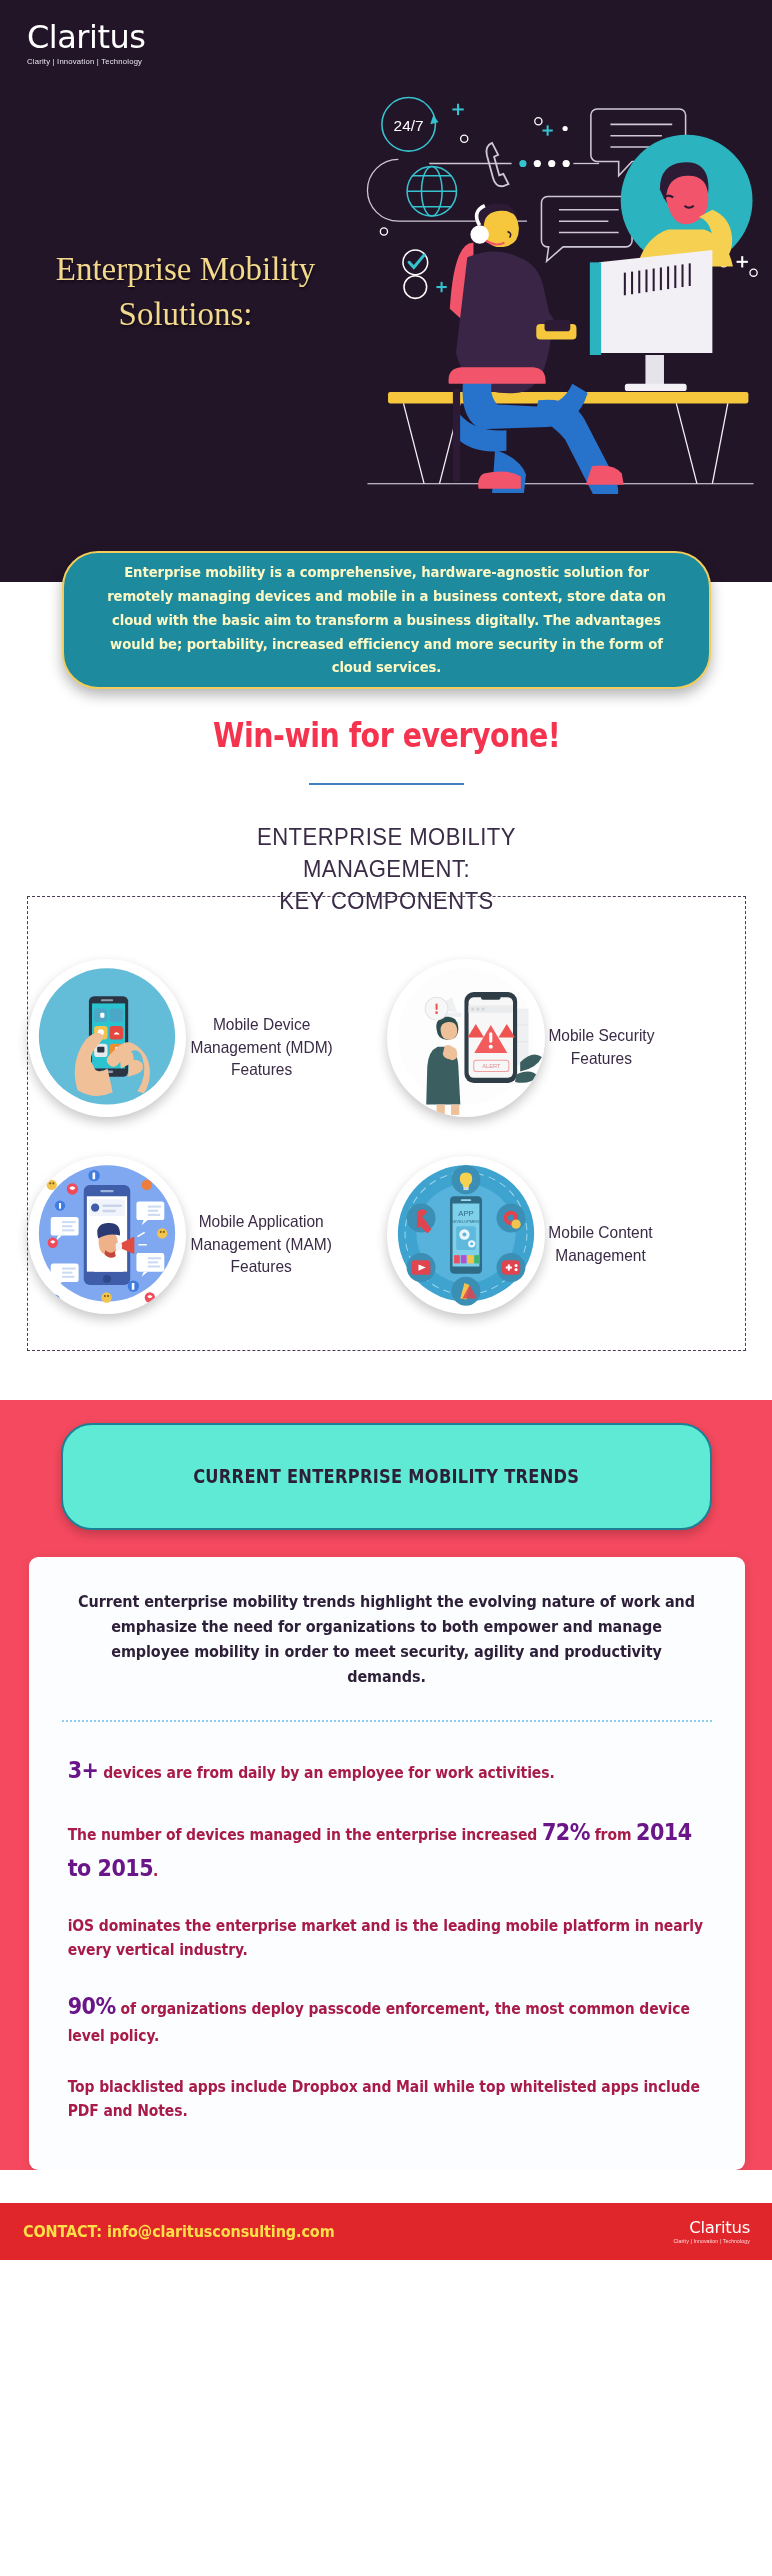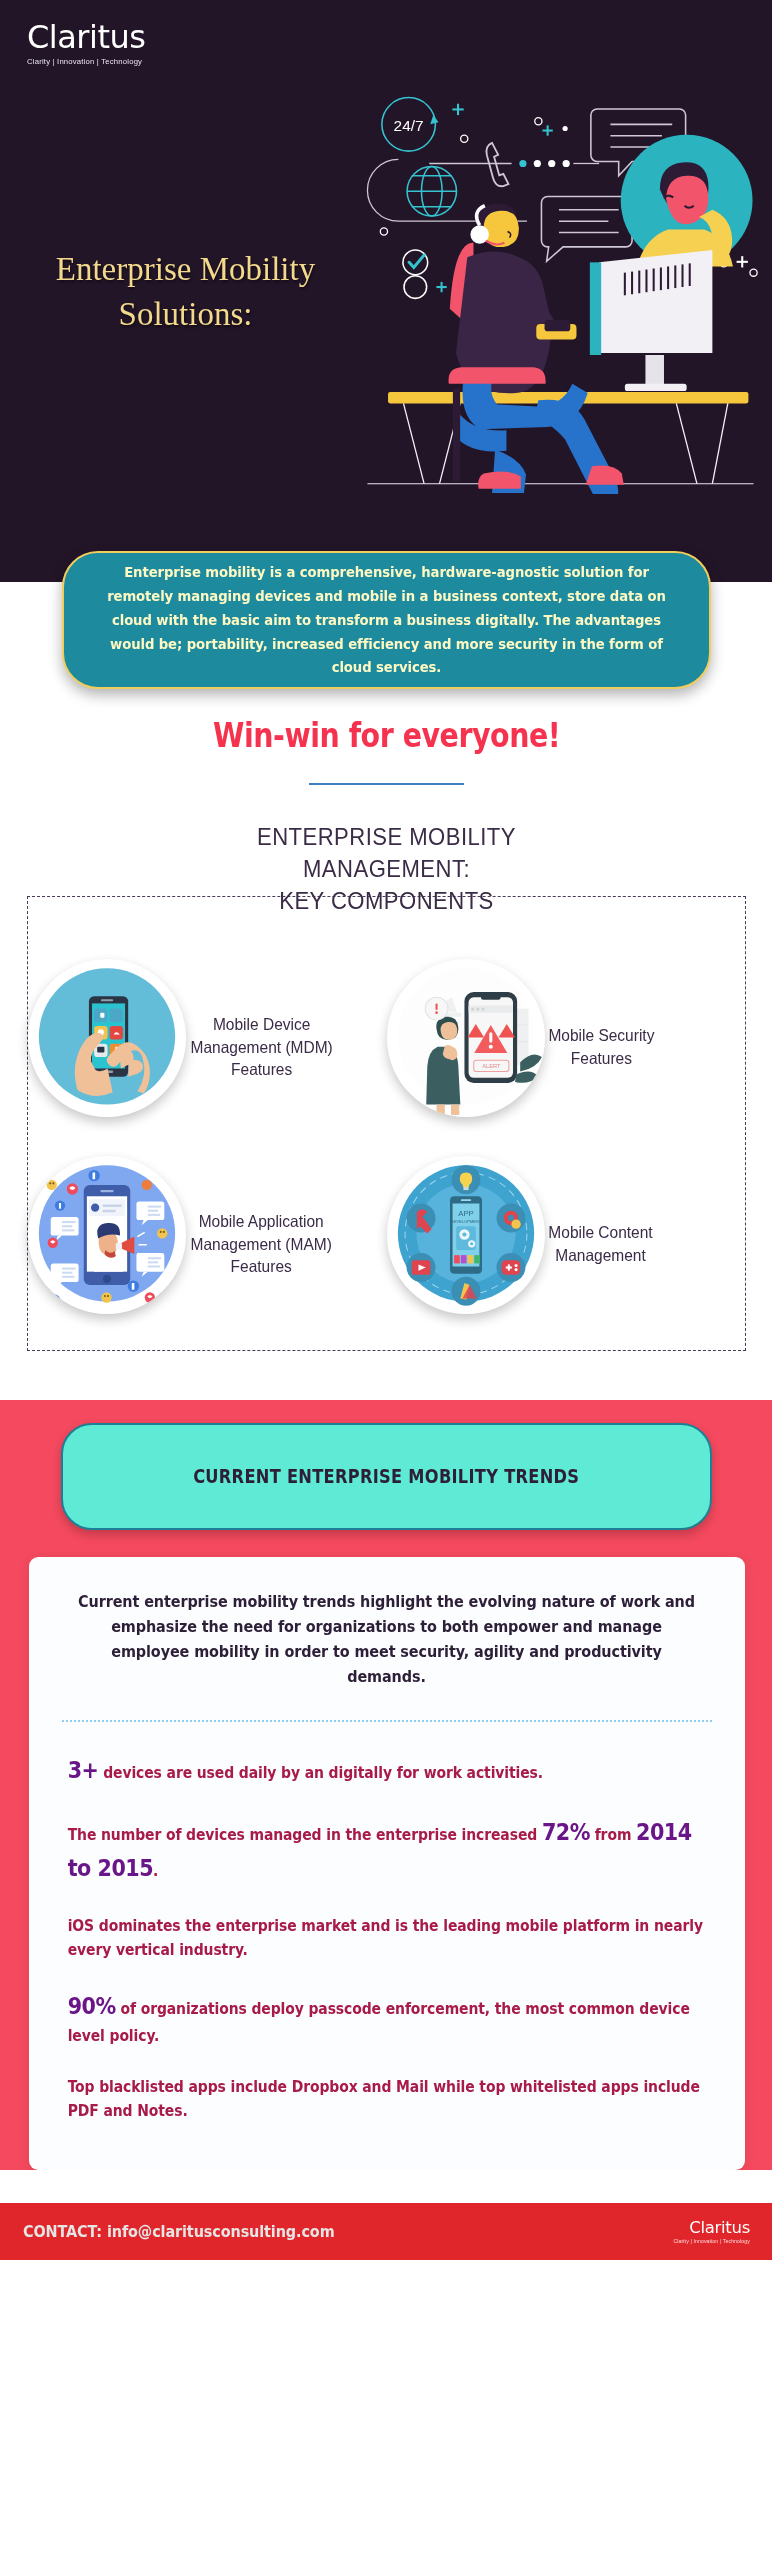--- a/index.html
+++ b/index.html
@@ -554,7 +554,7 @@
 
 
       <div class="stat">
-        <p><span class="big">3+</span><span> devices are used daily by an digitally for work activities.</span></p>
+        <p><span class="big">3+</span><span> devices are from daily by an employee for work activities.</span></p>
       </div>
 
       <div class="stat">

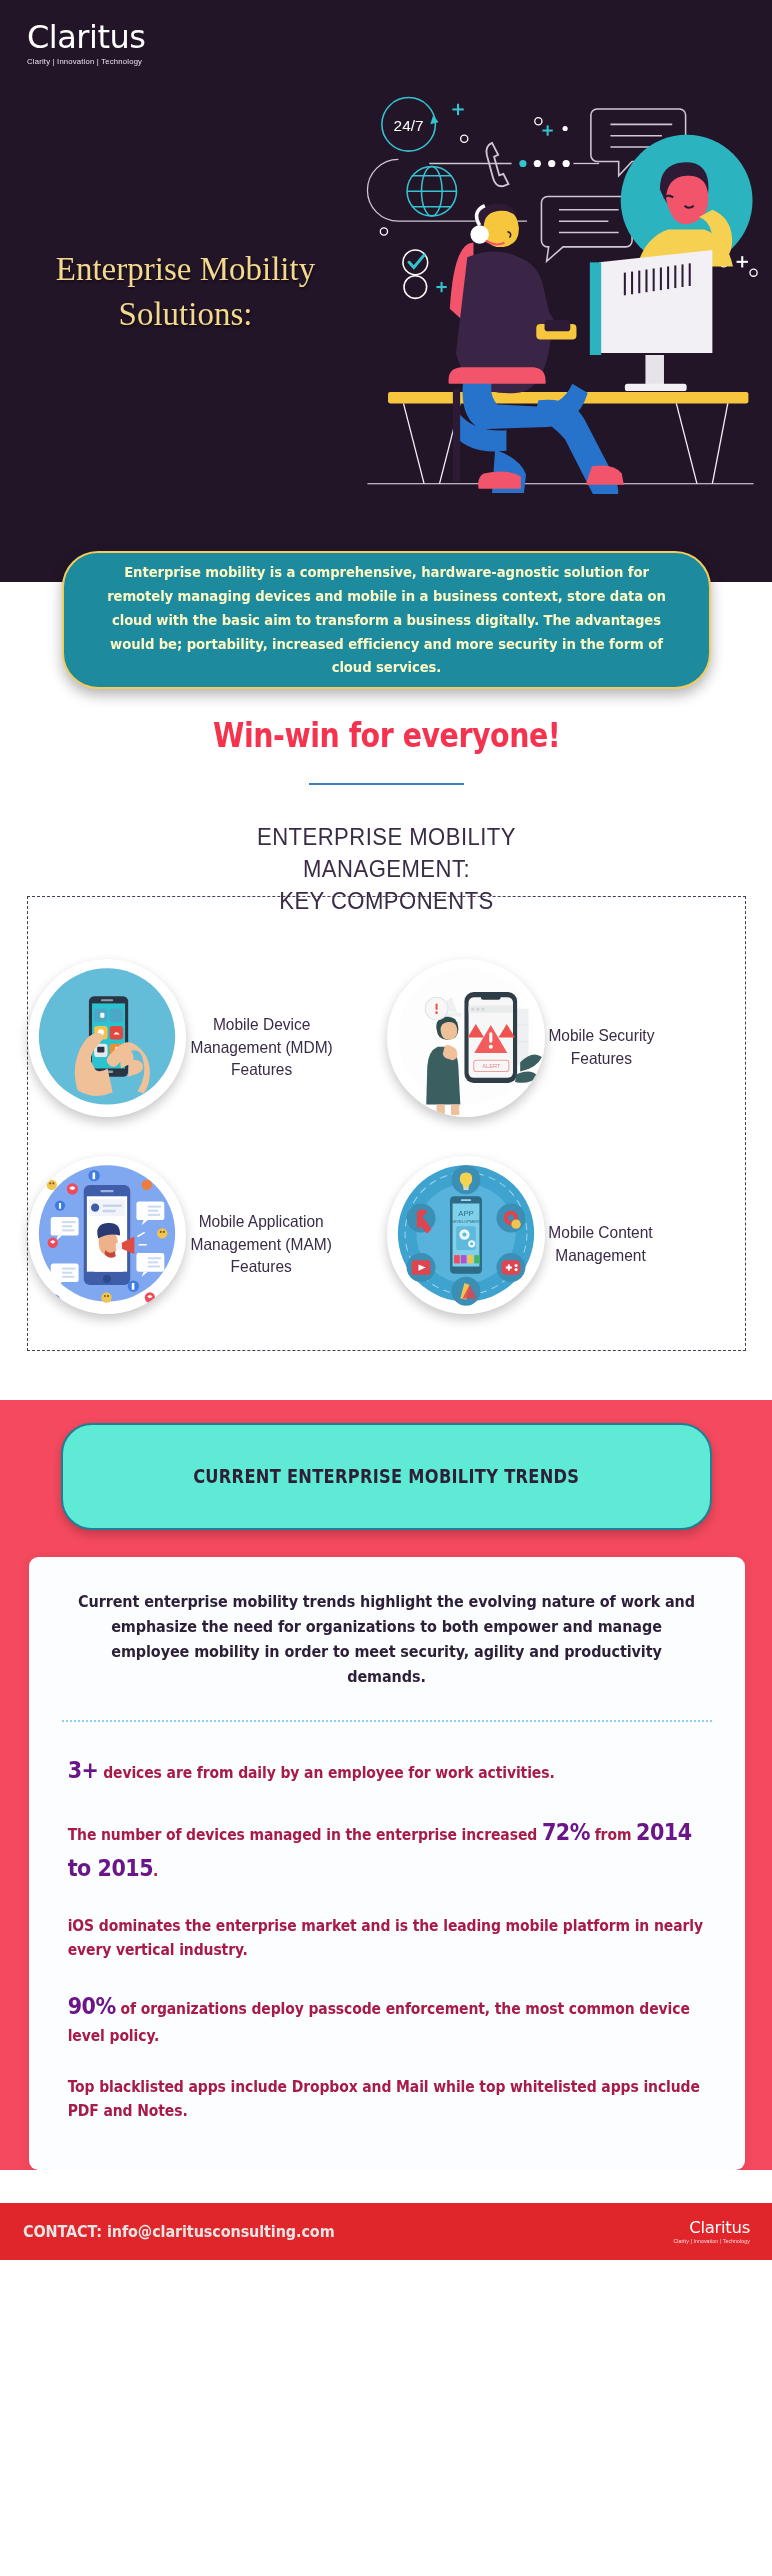--- a/index.html
+++ b/index.html
@@ -130,7 +130,7 @@
   }
   .footer-contact {
     font-family:"DejaVu Sans Condensed","Liberation Sans", sans-serif; font-weight:bold;
-    font-size:16px; color:#e5e5e5; letter-spacing:-0.1px;
+    font-size:16px; color:#fde047; letter-spacing:-0.1px;
   }
   .footer-logo { text-align:right; line-height:1; }
   .footer-logo .fl-word {

